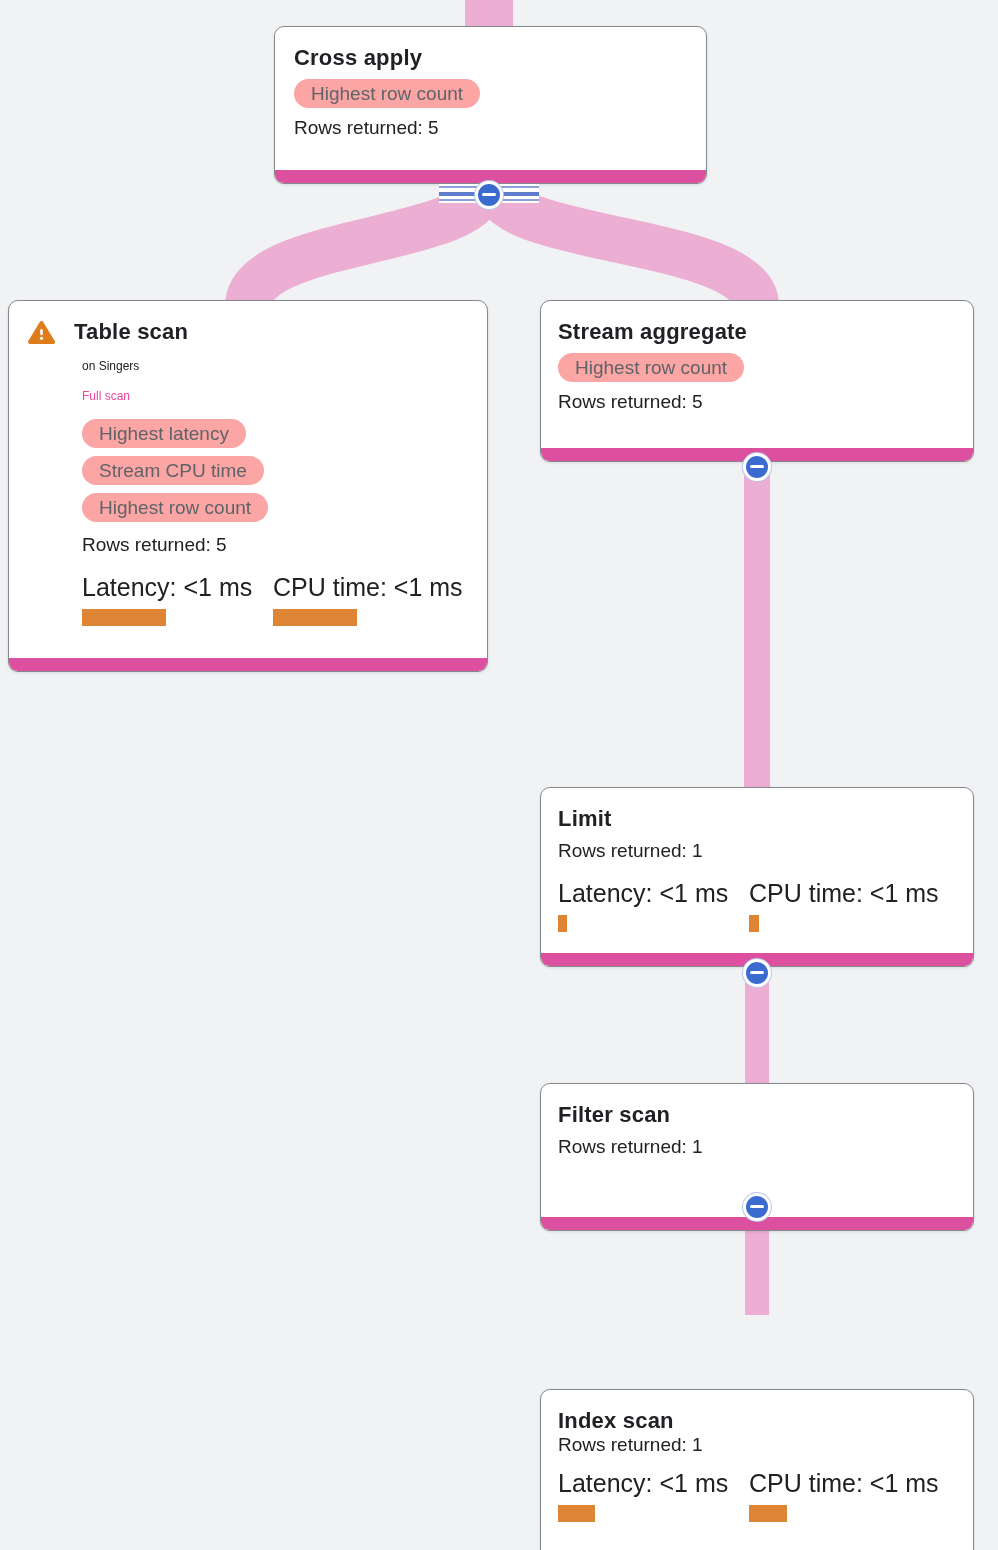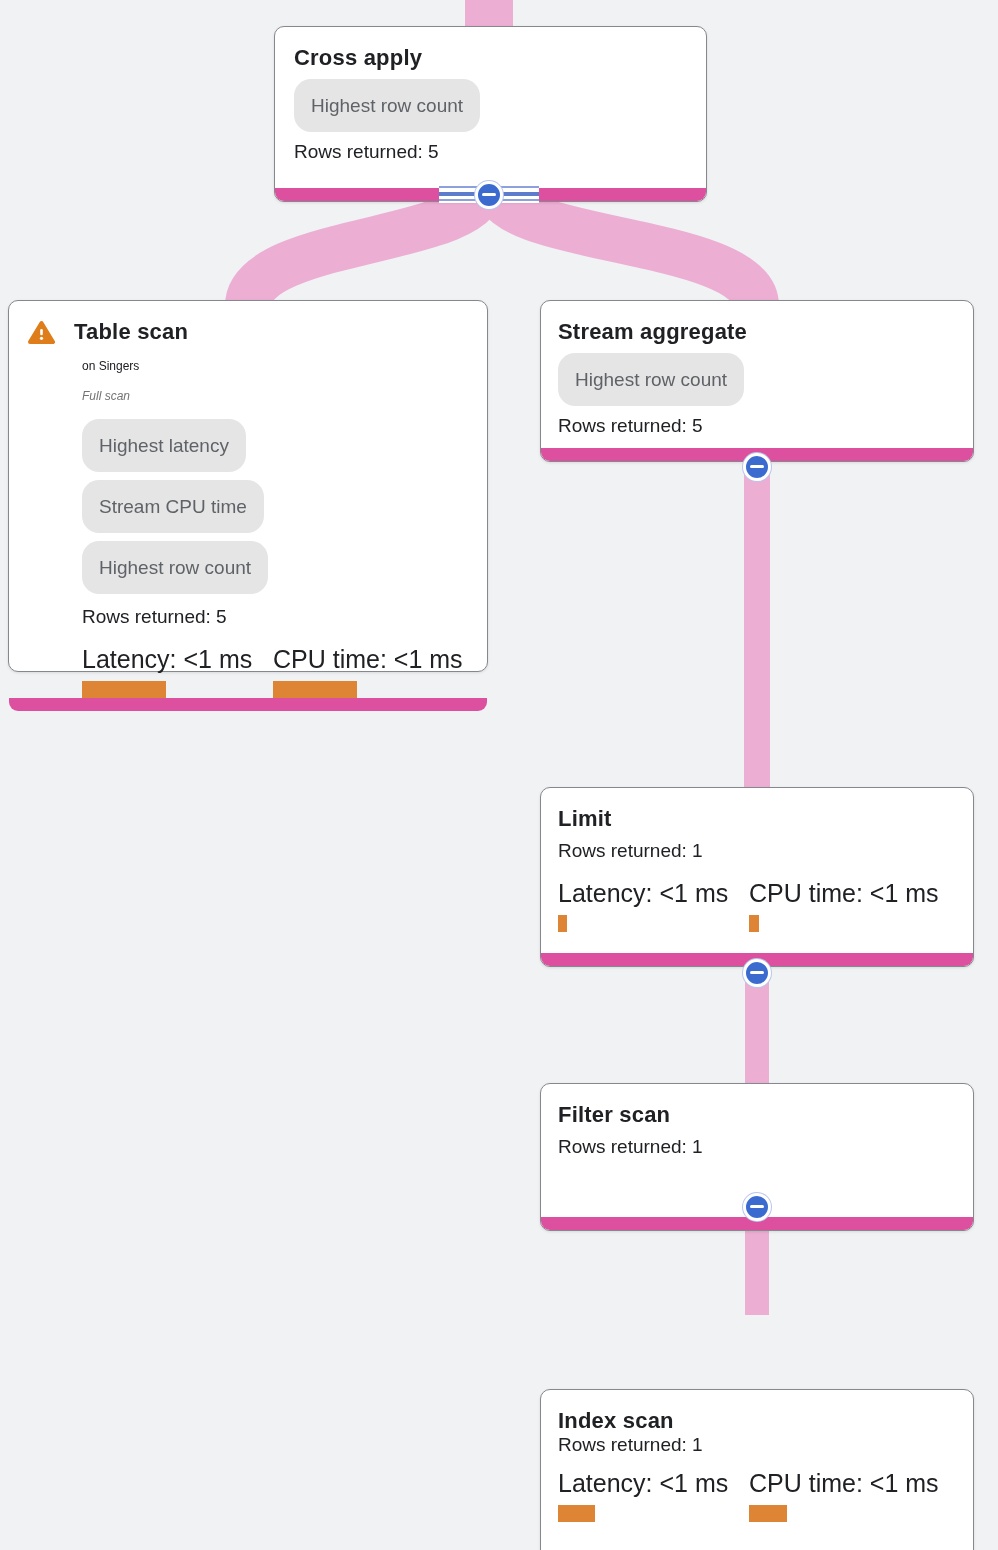--- a/index.html
+++ b/index.html
@@ -118,7 +118,7 @@
   <div class="edge-v" style="left:745px; top:965px; width:24px; height:120px;"></div>
   <div class="edge-v" style="left:745px; top:1199px; width:24px; height:116px;"></div>
 
-  <div class="node" style="left:274px; top:26px; width:433px; height:176px;">
+  <div class="node" style="left:274px; top:26px; width:433px; height:158px;">
     <div class="node-body">
       <div class="title-row">
         <div class="node-title">Cross apply</div>

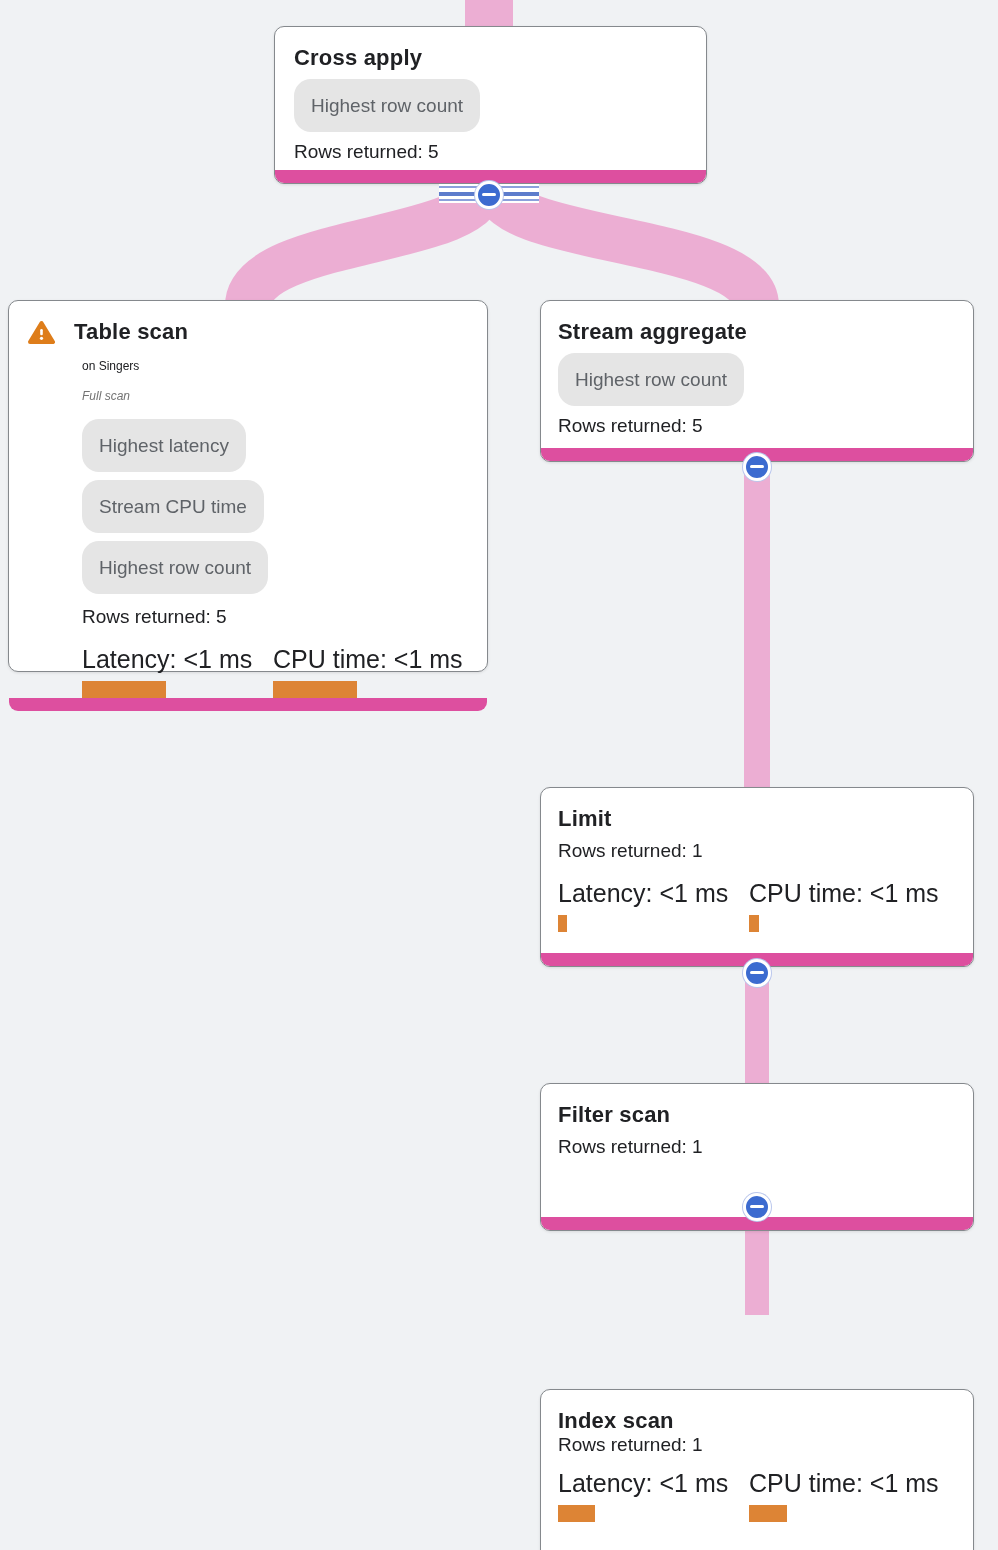--- a/index.html
+++ b/index.html
@@ -57,11 +57,11 @@
   .badge-row { margin-top: 8px; }
   .badge {
     display: inline-block;
-    background: #e5e5e5;
+    background: #fca5a5;
     color: #5f6368;
     font-size: 19px;
     line-height: 23px;
-    padding: 15px 17px;
+    padding: 3px 17px;
     border-radius: 17px;
   }
   .rows-line { font-size: 19px; margin-top: 12px; color: #202124; }

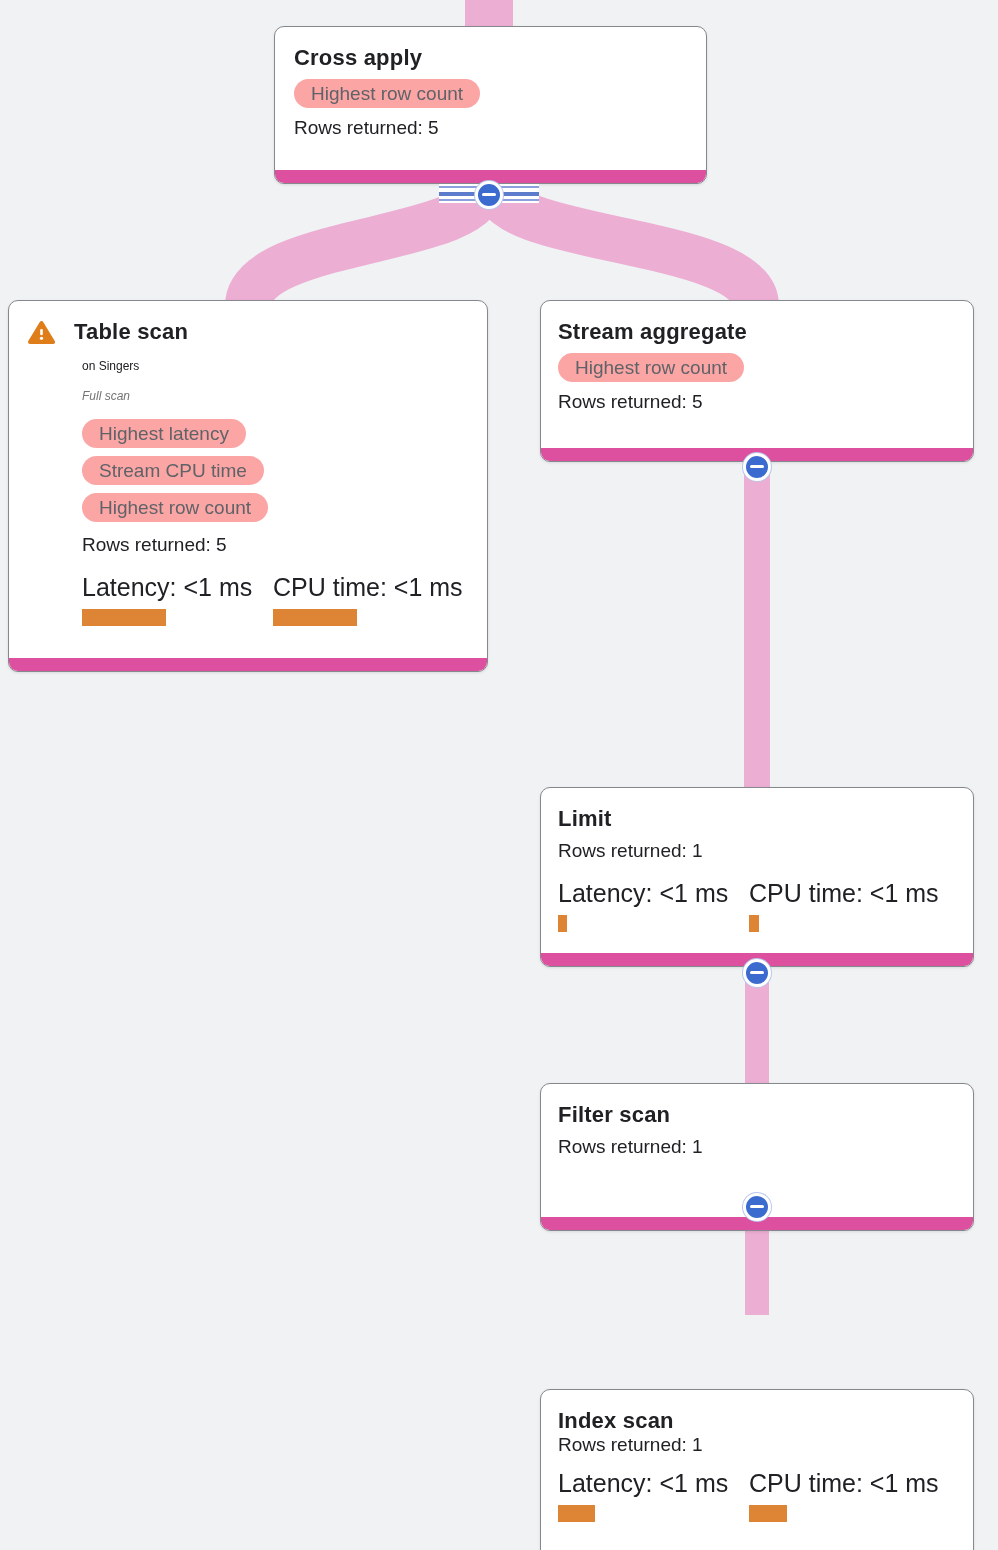--- a/index.html
+++ b/index.html
@@ -53,7 +53,7 @@
   }
   .indented { margin-left: 54px; }
   .sub { font-size: 12px; line-height: 30px; color: #202124; margin-top: 6px; }
-  .muted { color: #737373; font-style: italic; }
+  .muted { color: #ec4899; }
   .badge-row { margin-top: 8px; }
   .badge {
     display: inline-block;

